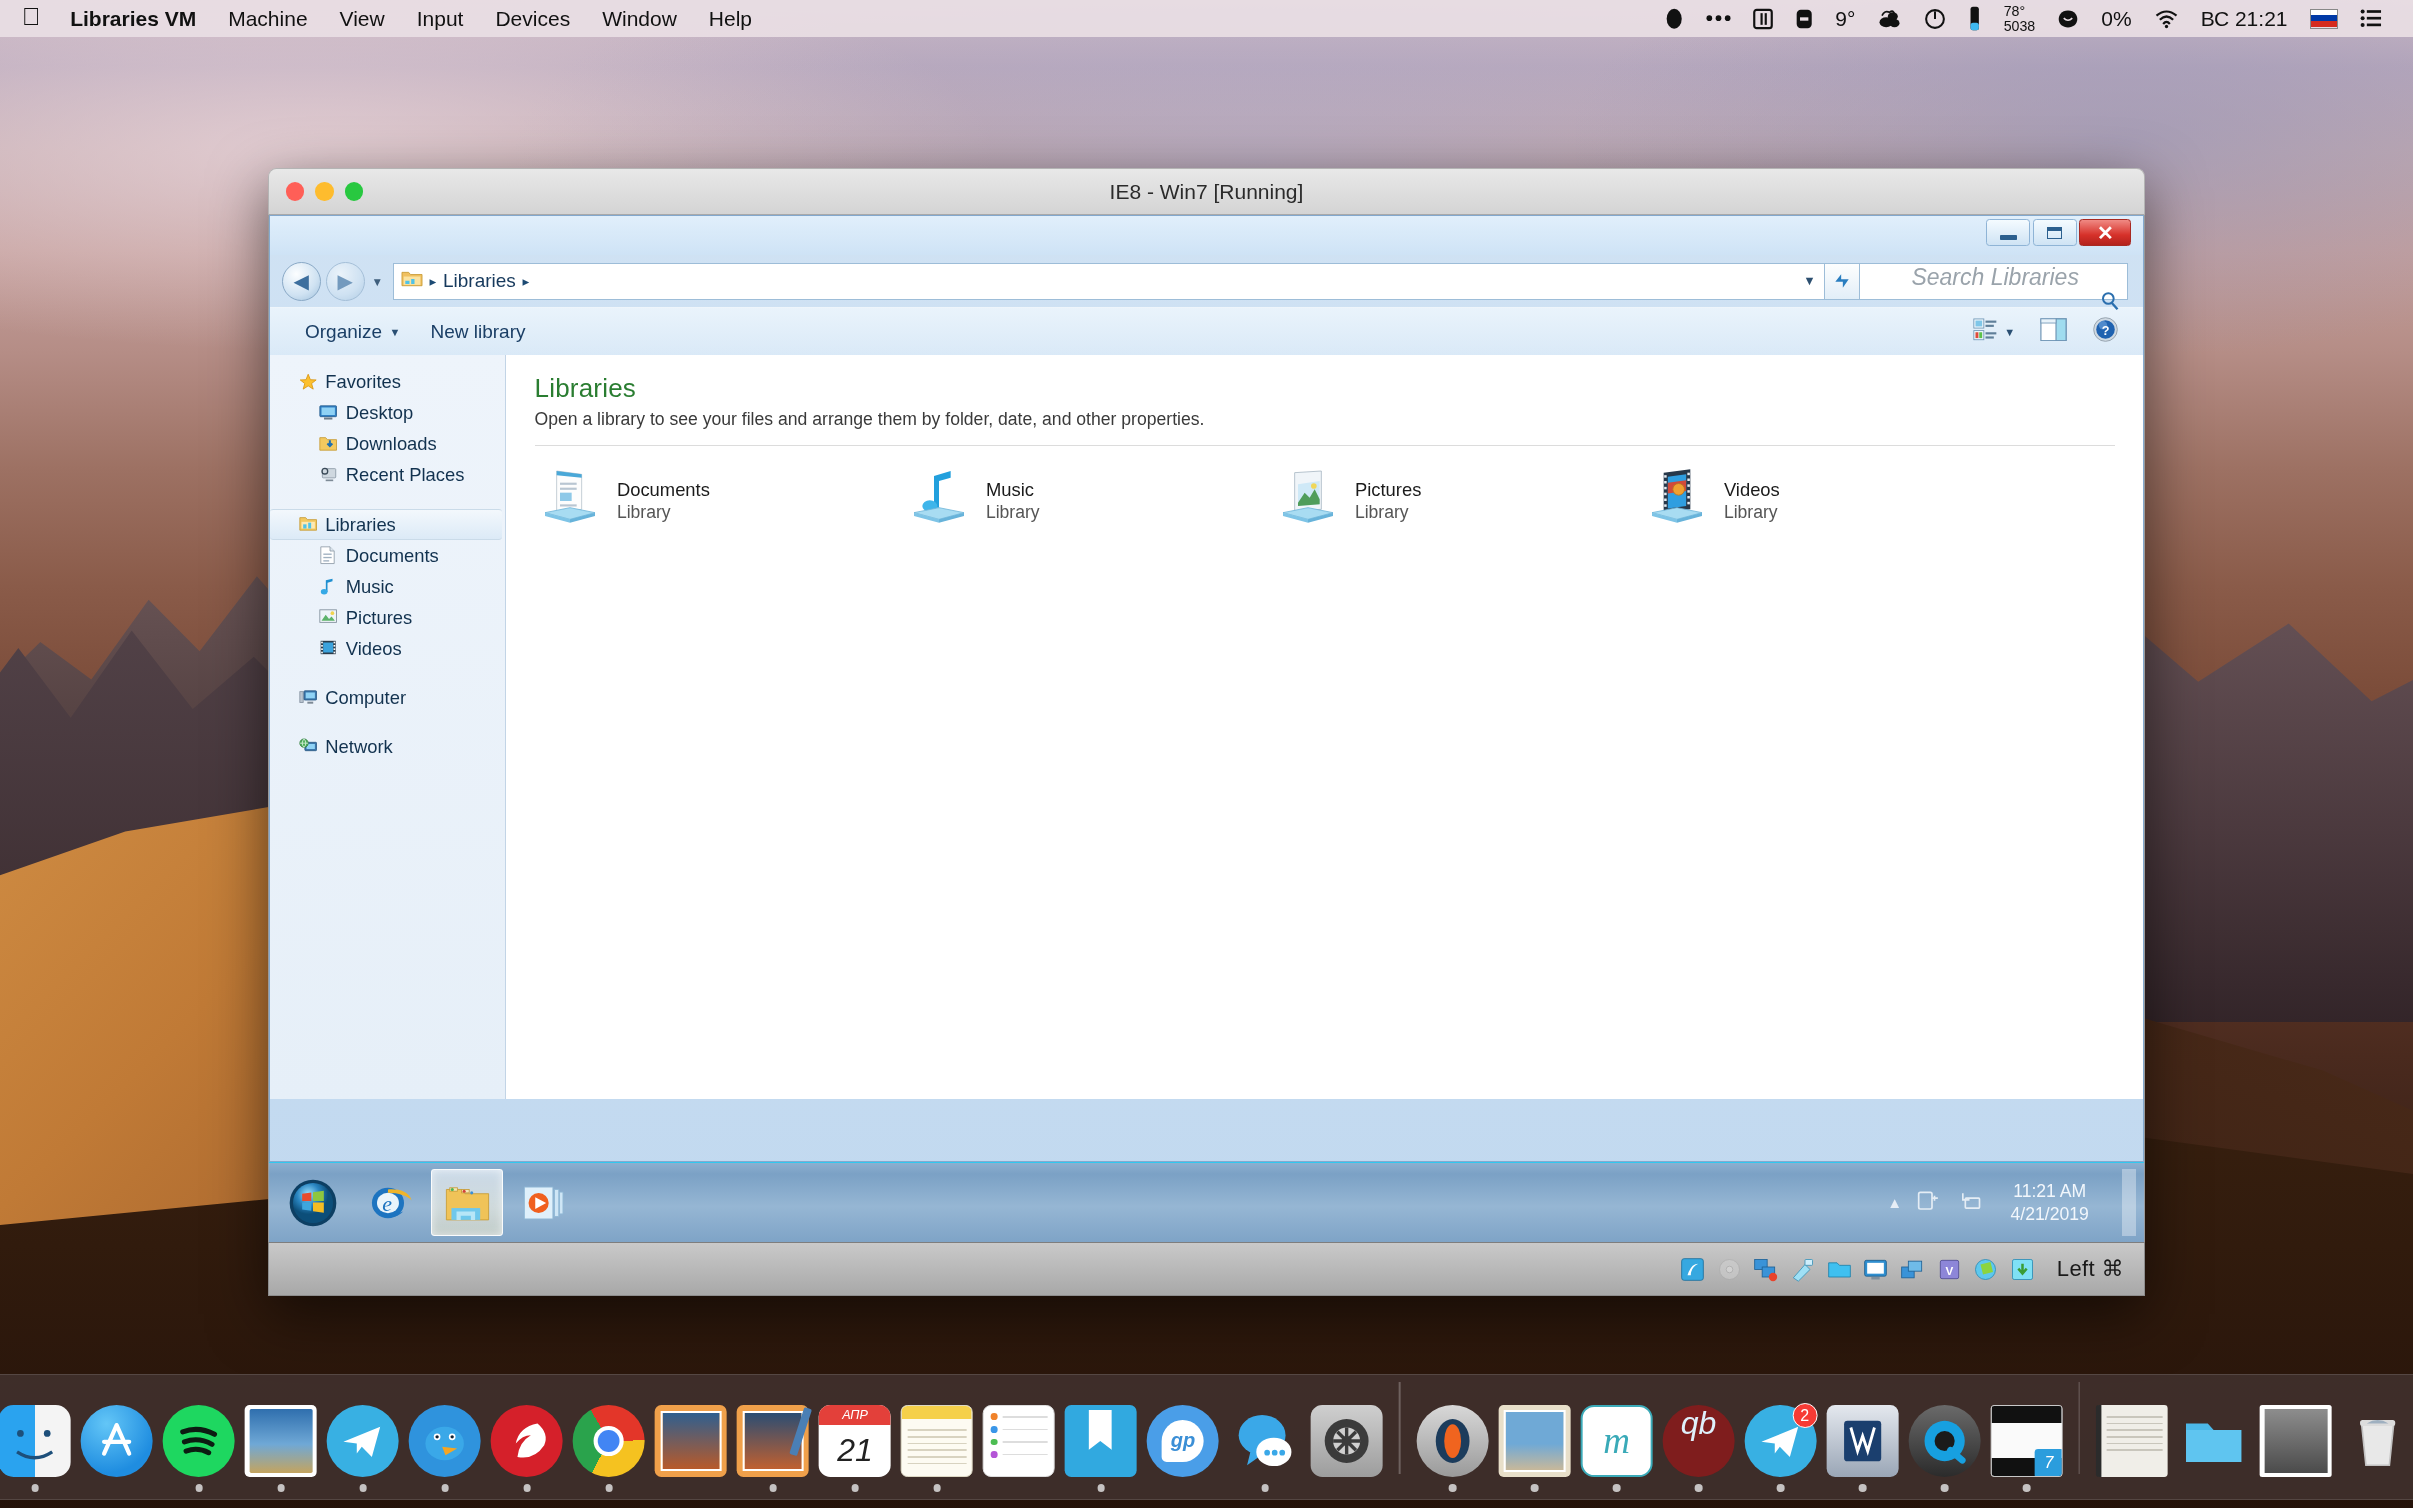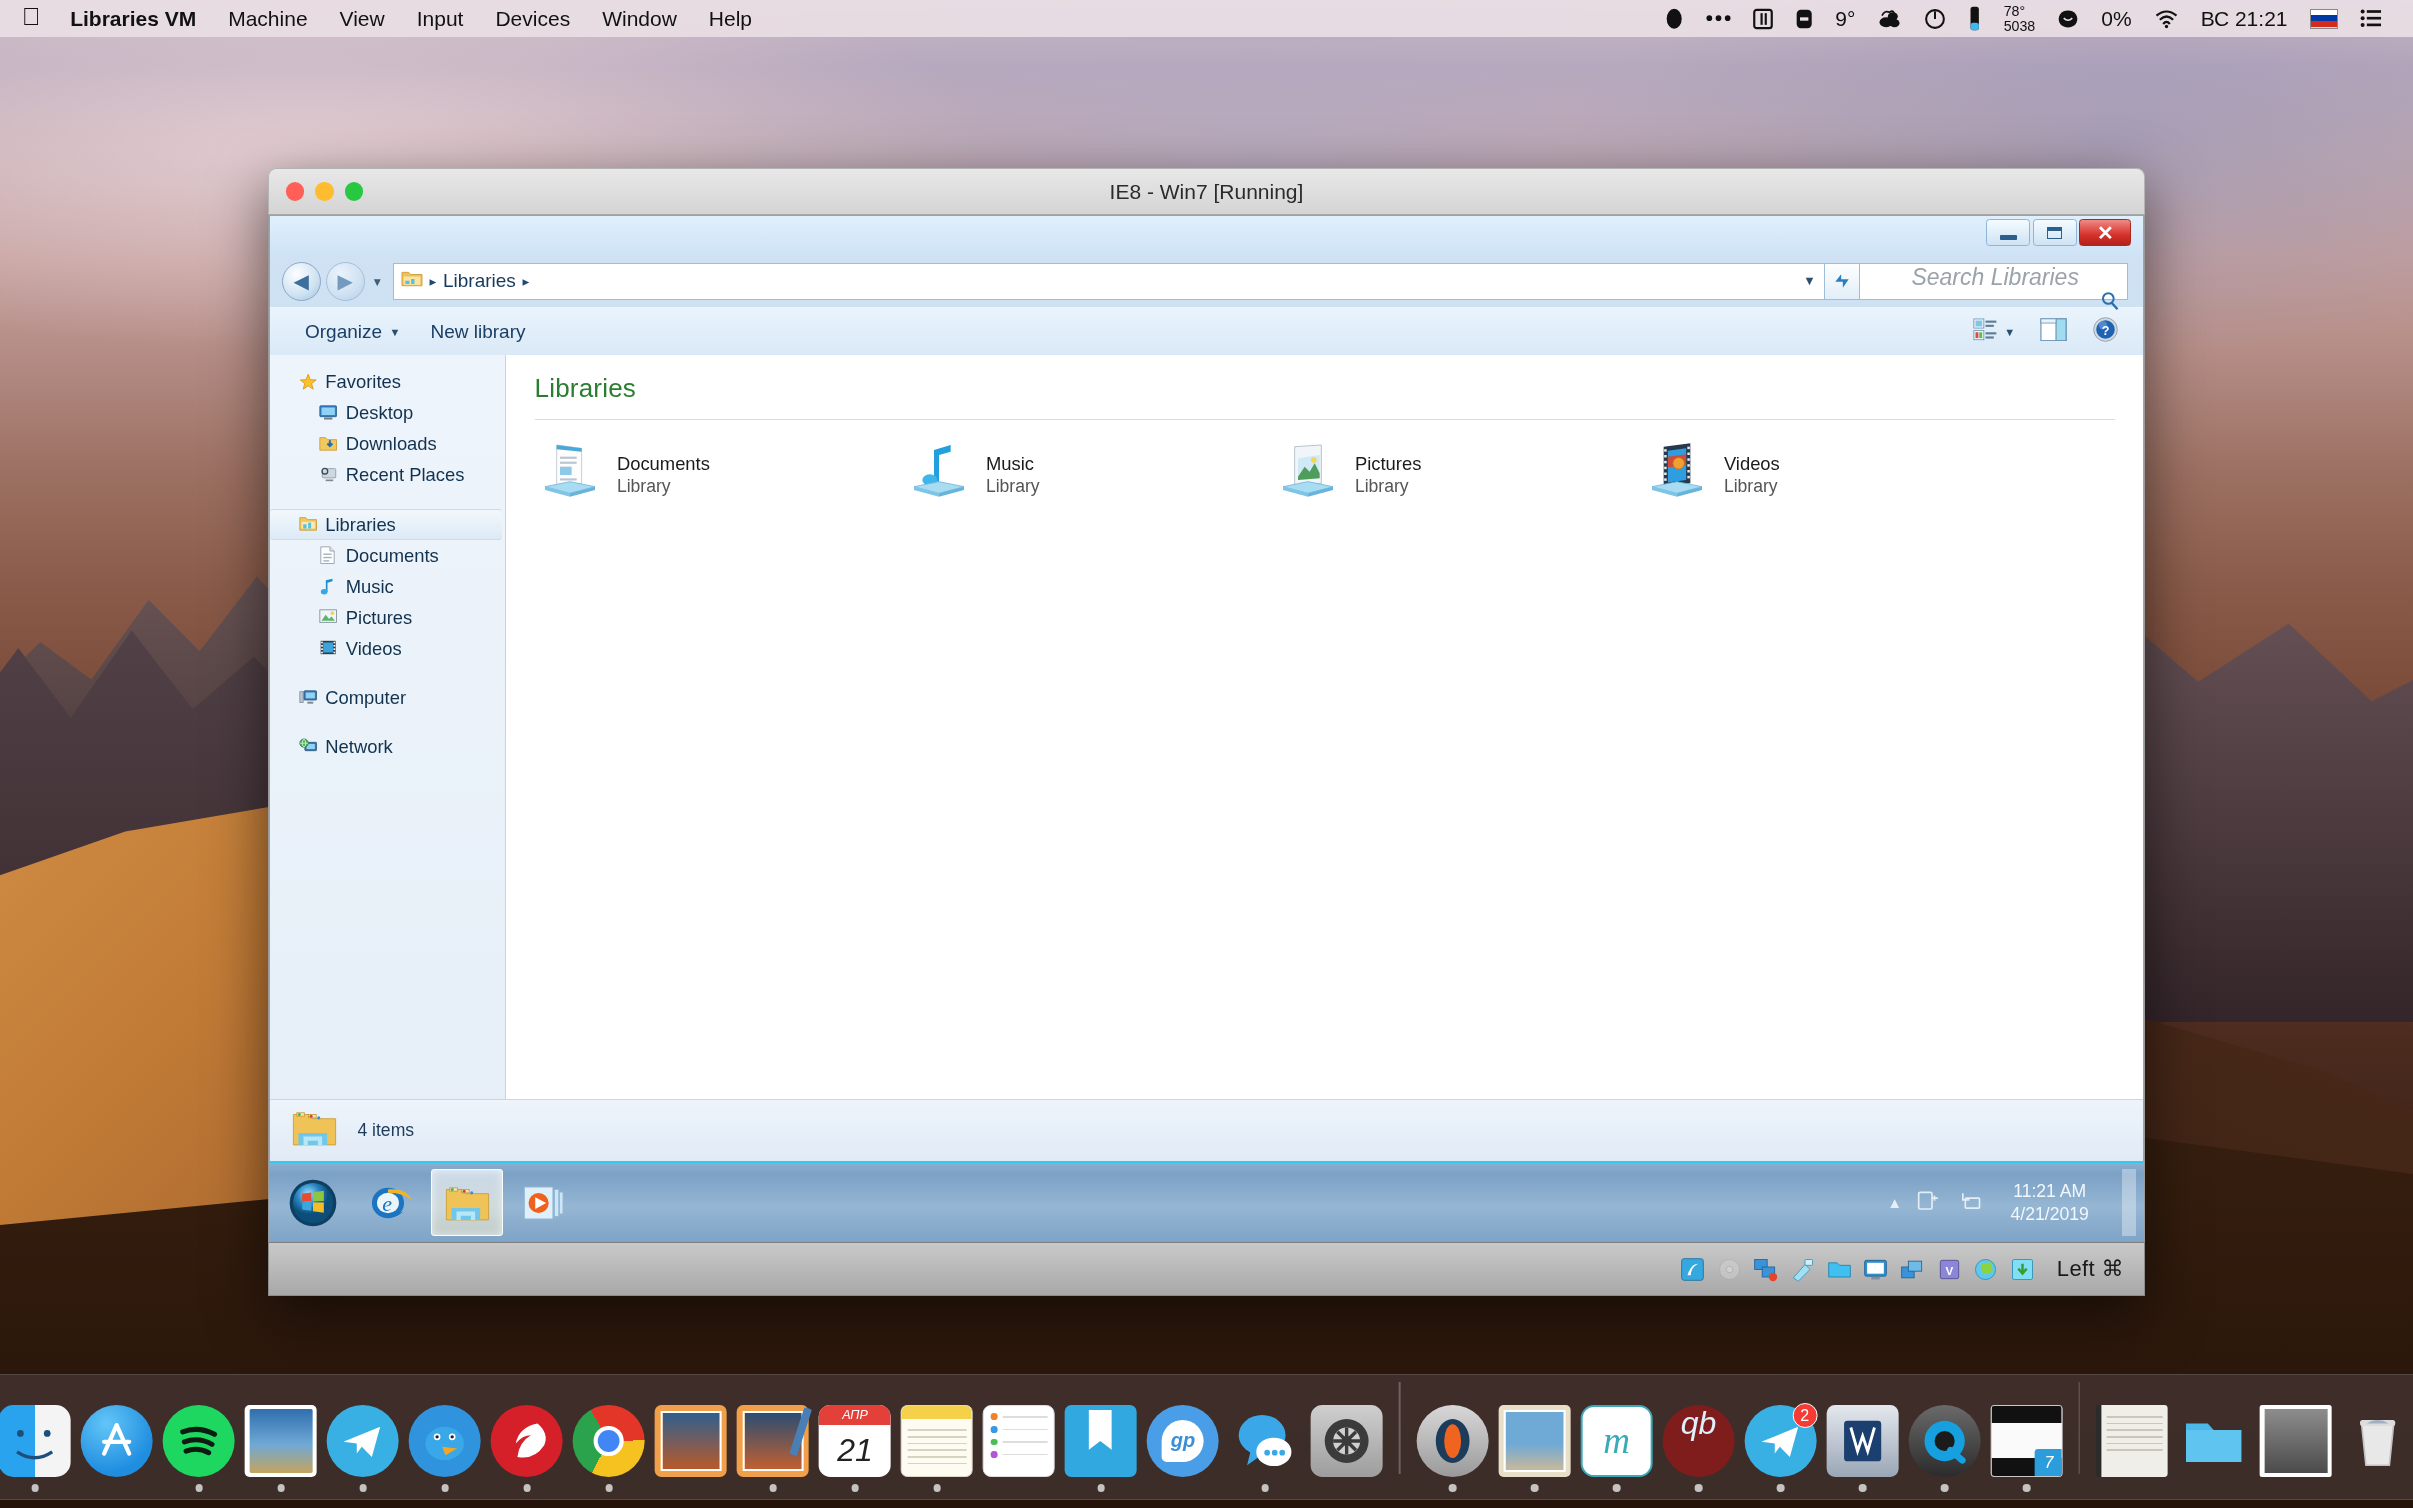--- a/index.html
+++ b/index.html
@@ -677,6 +677,7 @@
 
           <div id="content-pane">
             <div id="lib-title">Libraries</div>
+            <div id="lib-sub">Open a library to see your files and arrange them by folder, date, and other properties.</div>
             <div id="lib-divider"></div>
 
             <div id="lib-grid">

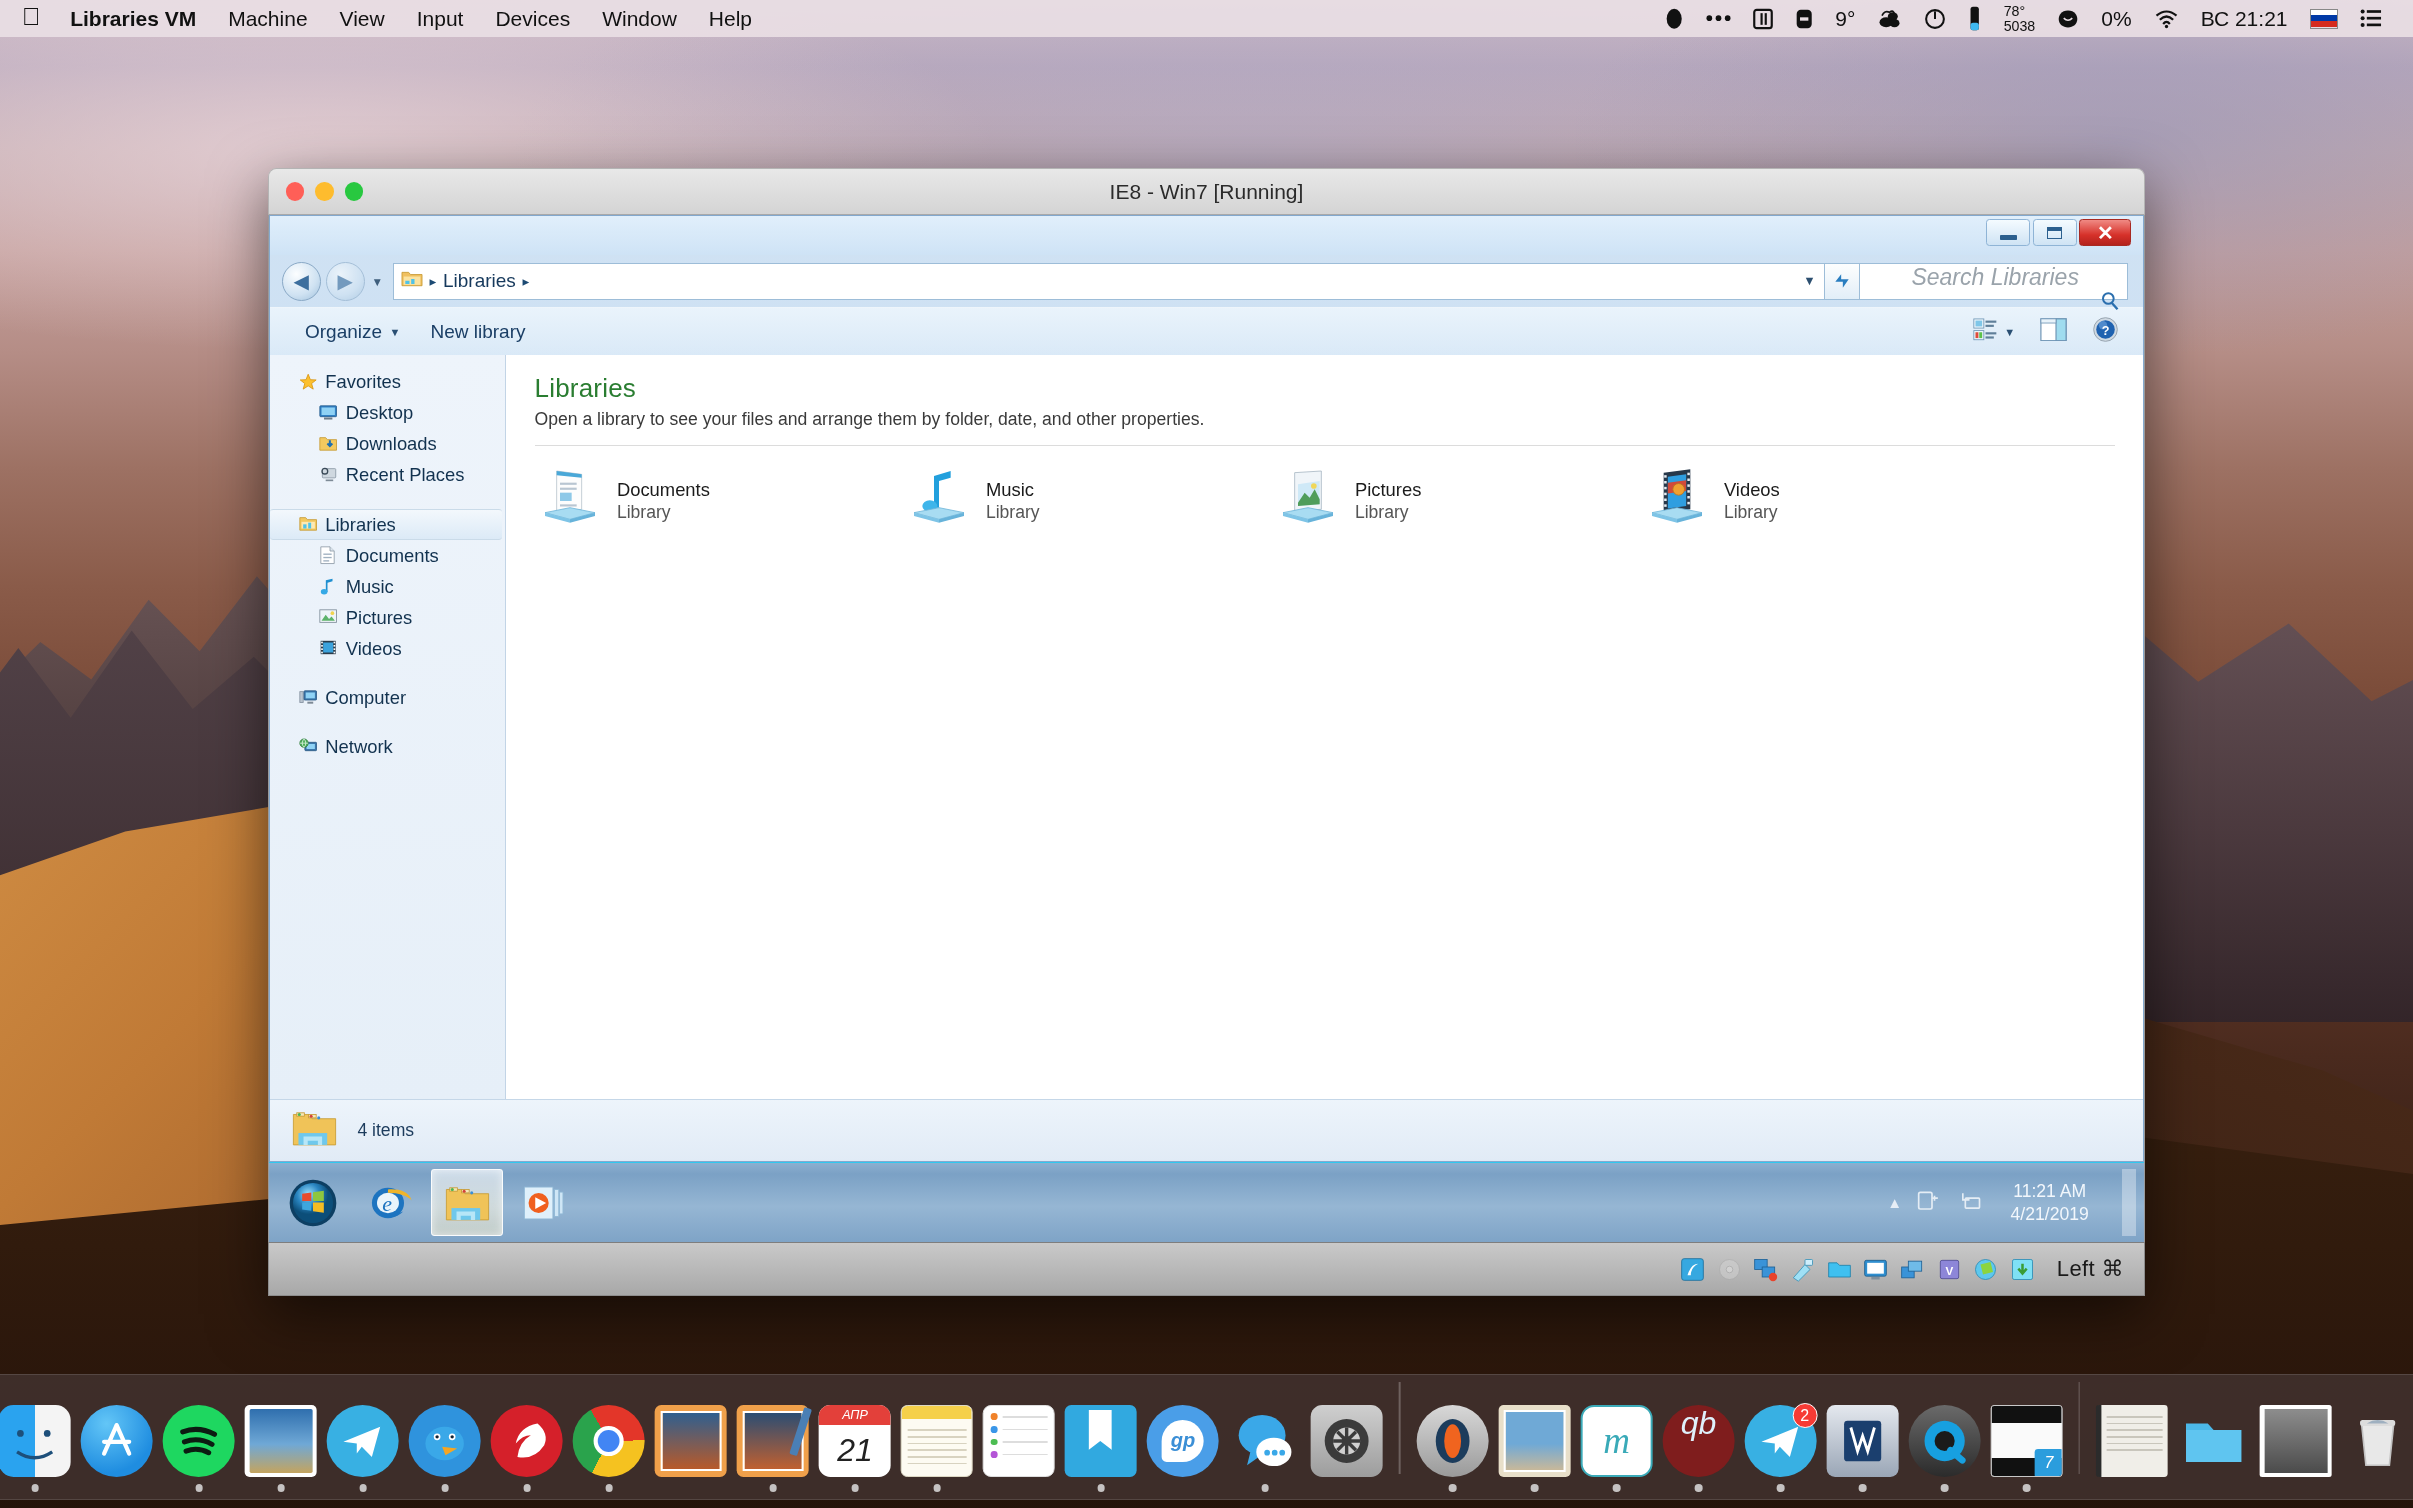--- a/index.html
+++ b/index.html
@@ -772,21 +772,6 @@
           </div>
         </div>
 
-        <div id="exp-status">
-          <span>
-            <svg width="49" height="44" viewBox="0 0 58 52">
-              <path d="M4 10 h18 l4 5 H54 V46 H4 Z" fill="#f0c358" stroke="#c79b33"></path>
-              <rect x="8" y="8" width="9" height="4" fill="#f6e7b8" stroke="#c79b33"></rect>
-              <rect x="22" y="10" width="9" height="4" fill="#f6e7b8" stroke="#c79b33"></rect>
-              <circle cx="11" cy="10" r="1.8" fill="#4ab551"></circle>
-                <circle cx="25" cy="12" r="1.8" fill="#d3403a"></circle>
-                <circle cx="34" cy="14" r="1.8" fill="#3b8fd6"></circle>
-              <path d="M10 32 h34 v14 H10 Z" fill="#6fc8ec"></path>
-              <path d="M16 36 h22 v10 h-5 v-5 h-12 v5 h-5 Z" fill="#b7e6f7"></path>
-            </svg>
-          </span>
-          <span>4 items</span>
-        </div>
 
       </div>
 

